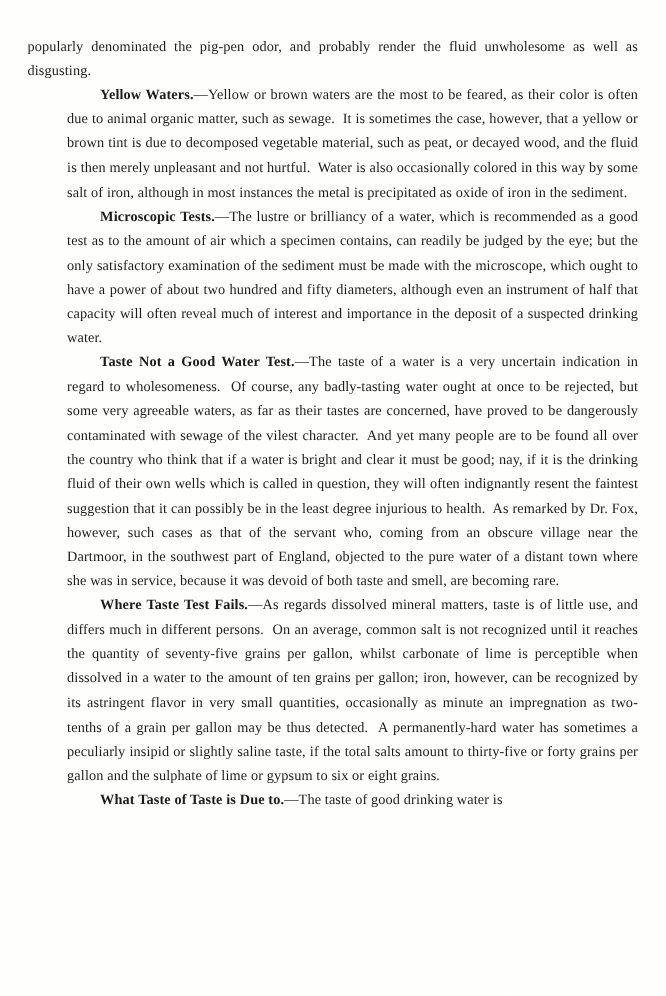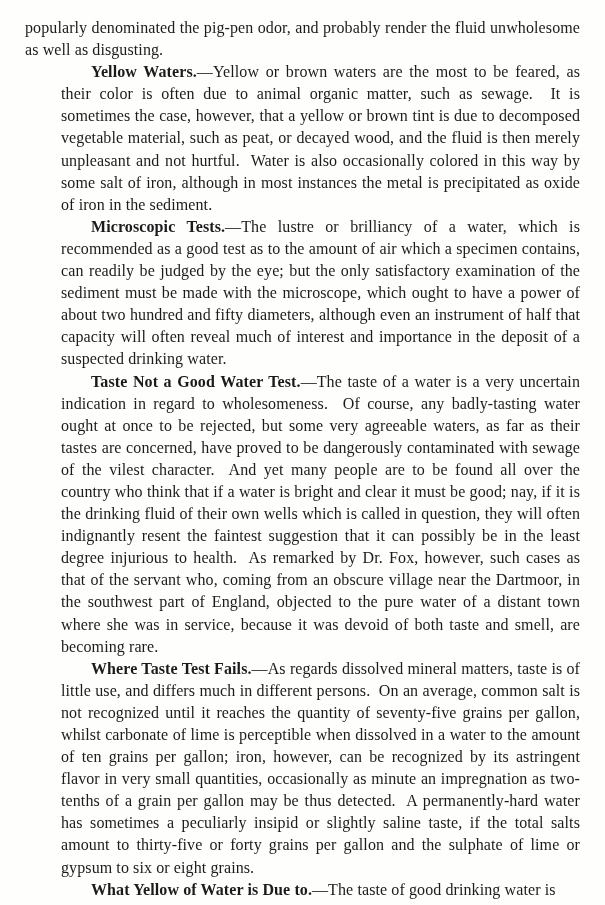--- a/index.html
+++ b/index.html
@@ -11,11 +11,11 @@
     width: 605px;
     height: 905px;
     box-sizing: border-box;
-    padding: 17px 25px 0 25px;
+    padding: 31px 25px 0 25px;
     background: #fefefd;
     color: #1b1b1b;
     font-family: "Liberation Serif", "DejaVu Serif", serif;
-    font-size: 16px;
+    font-size: 13px;
     line-height: 22.1px;
     overflow: hidden;
   }

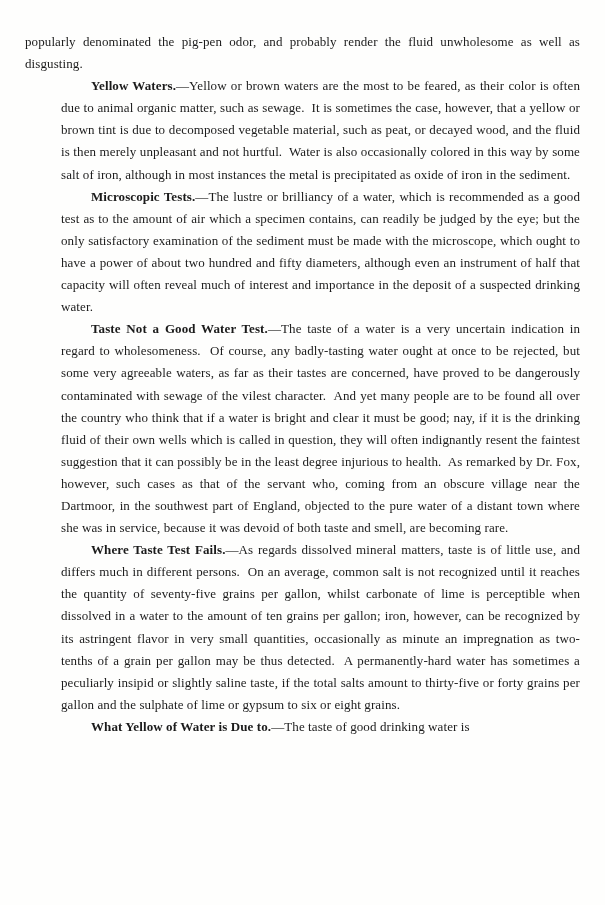--- a/index.html
+++ b/index.html
@@ -42,7 +42,7 @@
       <p class="indent"><b class="lead">Microscopic Tests.</b>—The lustre or brilliancy of a water, which is recommended as a good test as to the amount of air which a specimen contains, can readily be judged by the eye; but the only satisfactory examination of the sediment must be made with the microscope, which ought to have a power of about two hundred and fifty diameters, although even an instrument of half that capacity will often reveal much of interest and importance in the deposit of a suspected drinking water.</p>
       <p class="indent"><b class="lead">Taste Not a Good Water Test.</b>—The taste of a water is a very uncertain indication in regard to wholesomeness.&nbsp; Of course, any badly-tasting water ought at once to be rejected, but some very agreeable waters, as far as their tastes are concerned, have proved to be dangerously contaminated with sewage of the vilest character.&nbsp; And yet many people are to be found all over the country who think that if a water is bright and clear it must be good; nay, if it is the drinking fluid of their own wells which is called in question, they will often indignantly resent the faintest suggestion that it can possibly be in the least degree injurious to health.&nbsp; As remarked by Dr. Fox, however, such cases as that of the servant who, coming from an obscure village near the Dartmoor, in the southwest part of England, objected to the pure water of a distant town where she was in service, because it was devoid of both taste and smell, are becoming rare.</p>
       <p class="indent"><b class="lead">Where Taste Test Fails.</b>—As regards dissolved mineral matters, taste is of little use, and differs much in different persons.&nbsp; On an average, common salt is not recognized until it reaches the quantity of seventy-five grains per gallon, whilst carbonate of lime is perceptible when dissolved in a water to the amount of ten grains per gallon; iron, however, can be recognized by its astringent flavor in very small quantities, occasionally as minute an impregnation as two-tenths of a grain per gallon may be thus detected.&nbsp; A permanently-hard water has sometimes a peculiarly insipid or slightly saline taste, if the total salts amount to thirty-five or forty grains per gallon and the sulphate of lime or gypsum to six or eight grains.</p>
-      <p class="indent"><b class="lead">What Yellow of Water is Due to.</b>—The taste of good drinking water is</p>
+      <p class="indent"><b class="lead">What Taste of Taste is Due to.</b>—The taste of good drinking water is</p>
     </div>
 </div>
 

